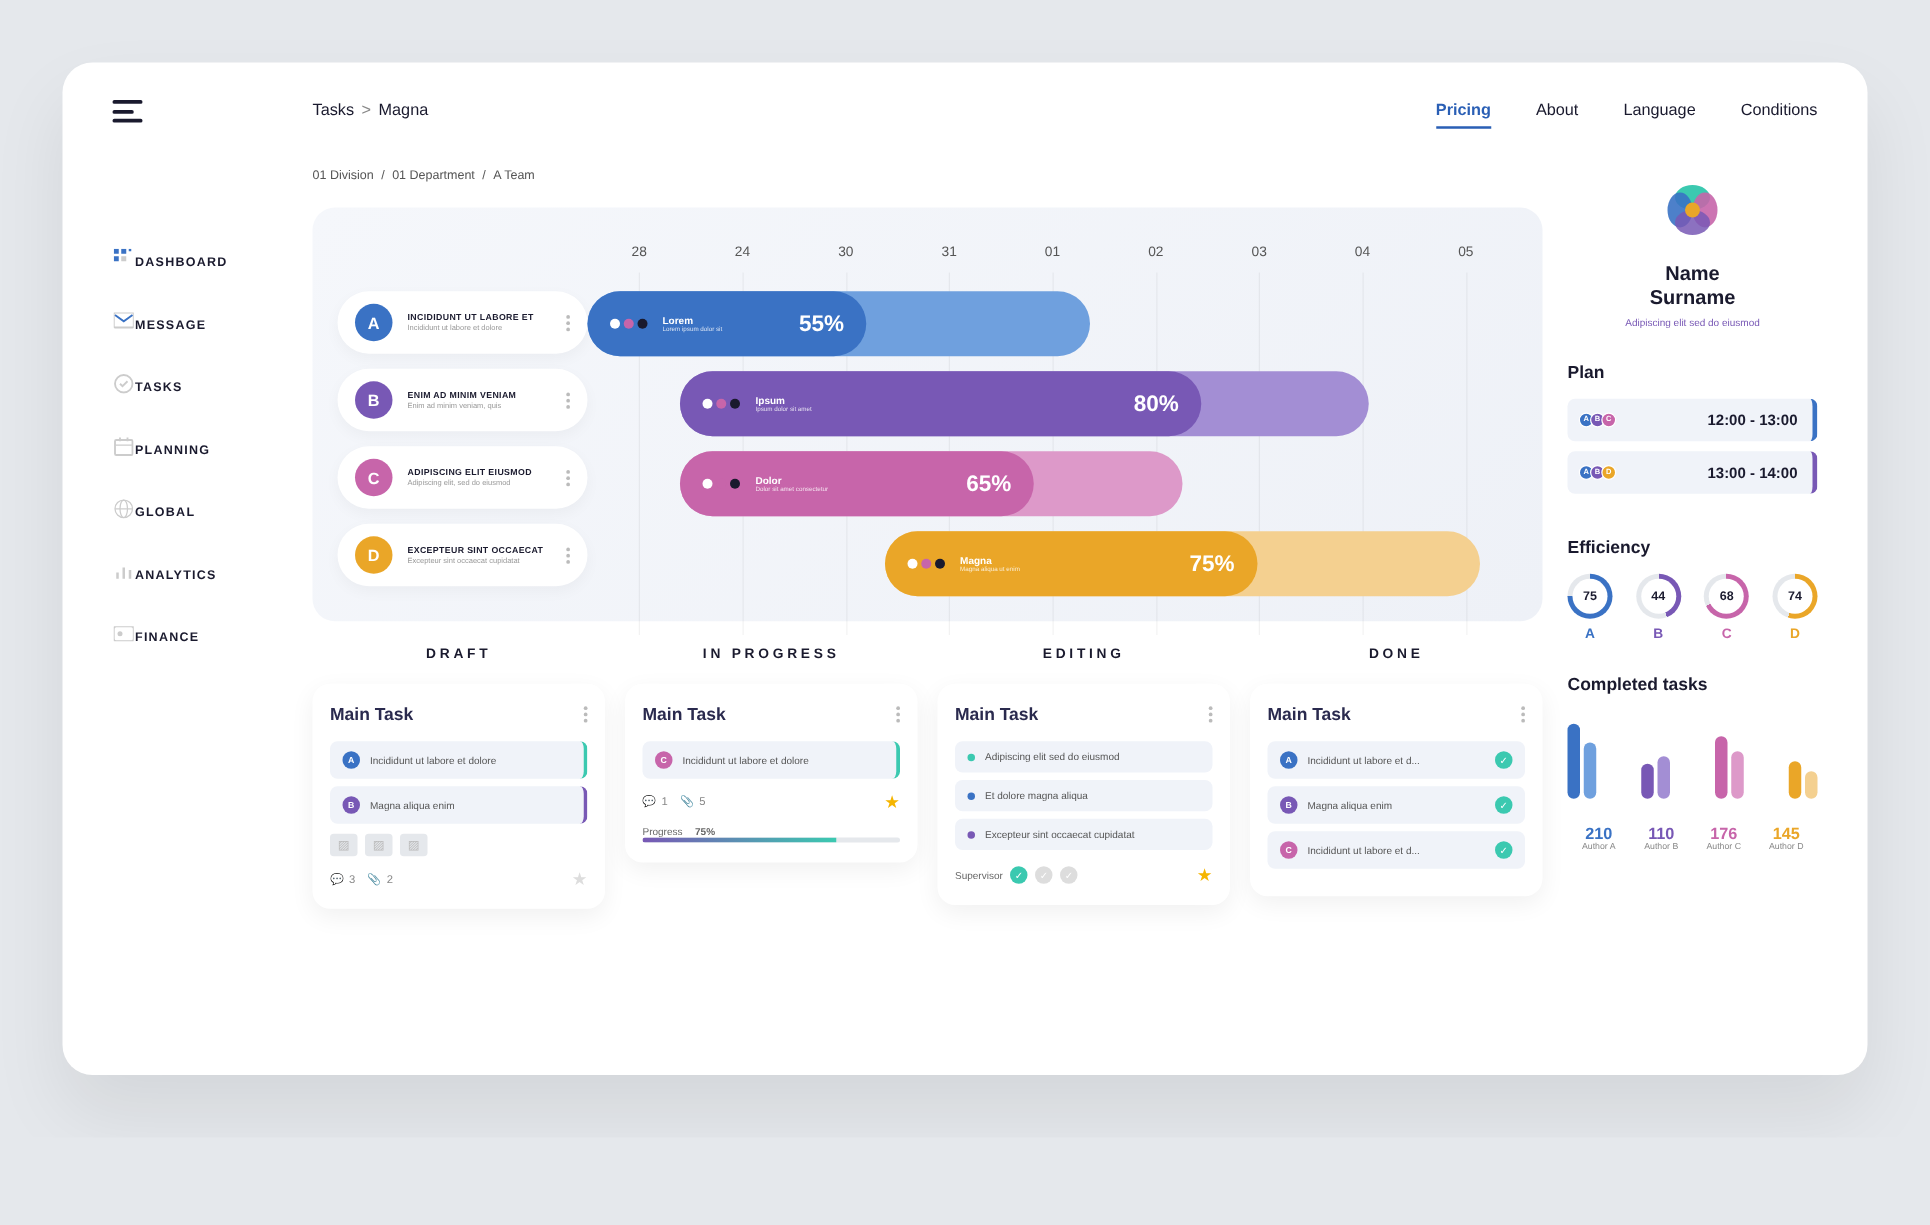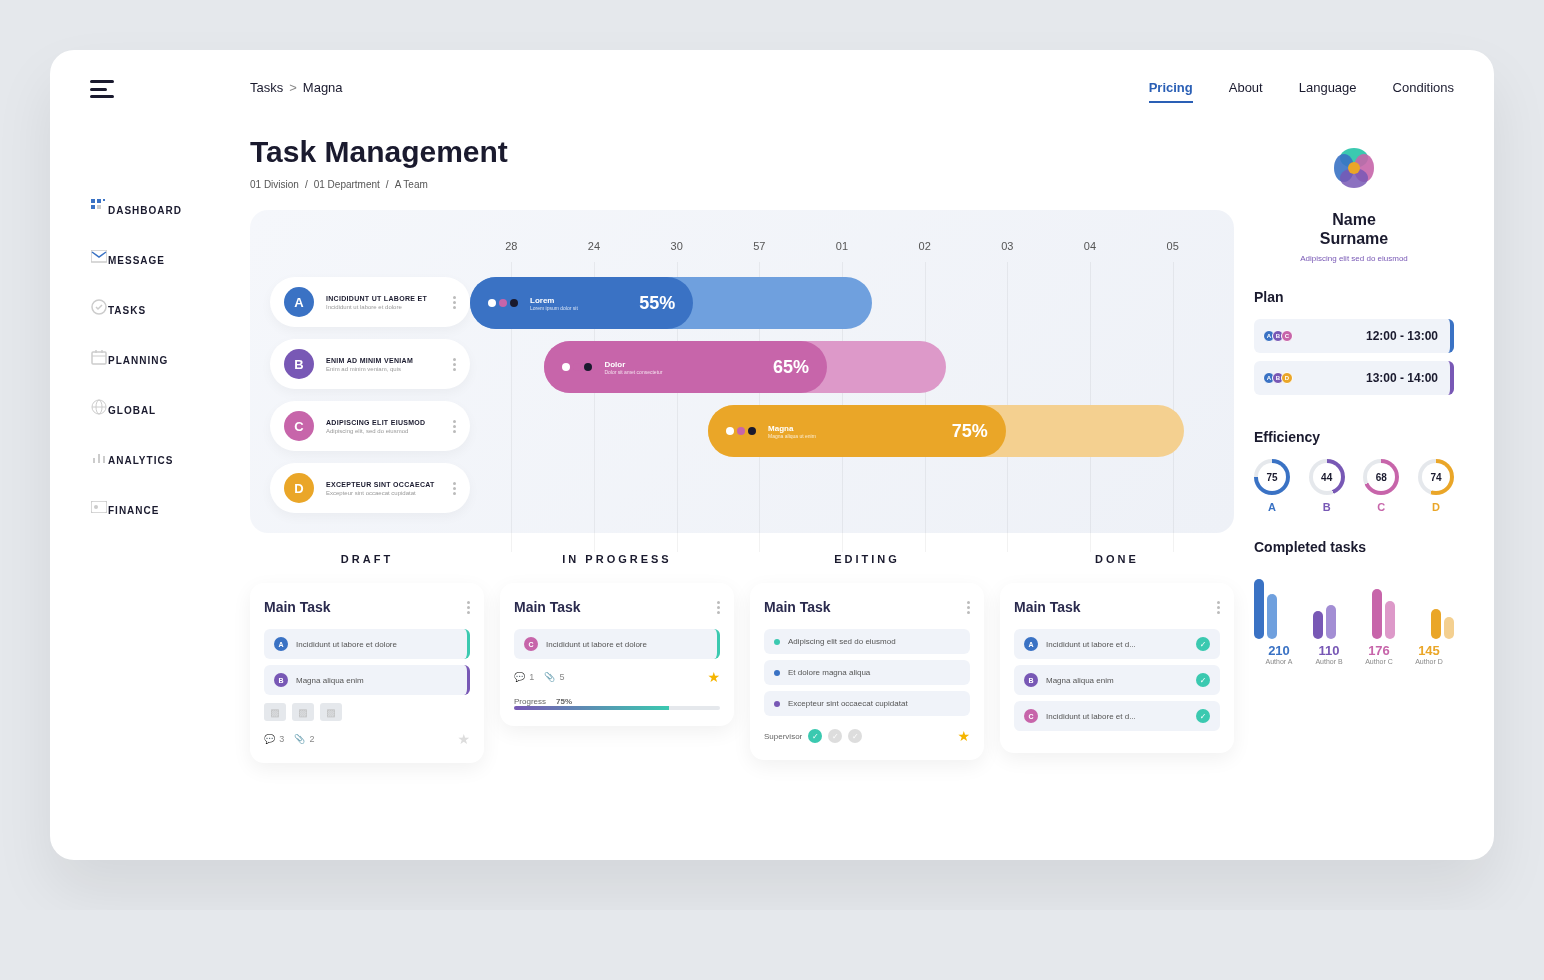--- a/index.html
+++ b/index.html
@@ -207,7 +207,6 @@
     <div class="breadcrumb">
       <span>Tasks</span><span class="sep">&gt;</span><span>Magna</span>
     </div>
-    <h1 class="page-title">Task Management</h1>
     <div class="sub-breadcrumb">
       <span>01 Division</span><span class="sep">/</span><span>01 Department</span><span class="sep">/</span><span>A Team</span>
     </div>

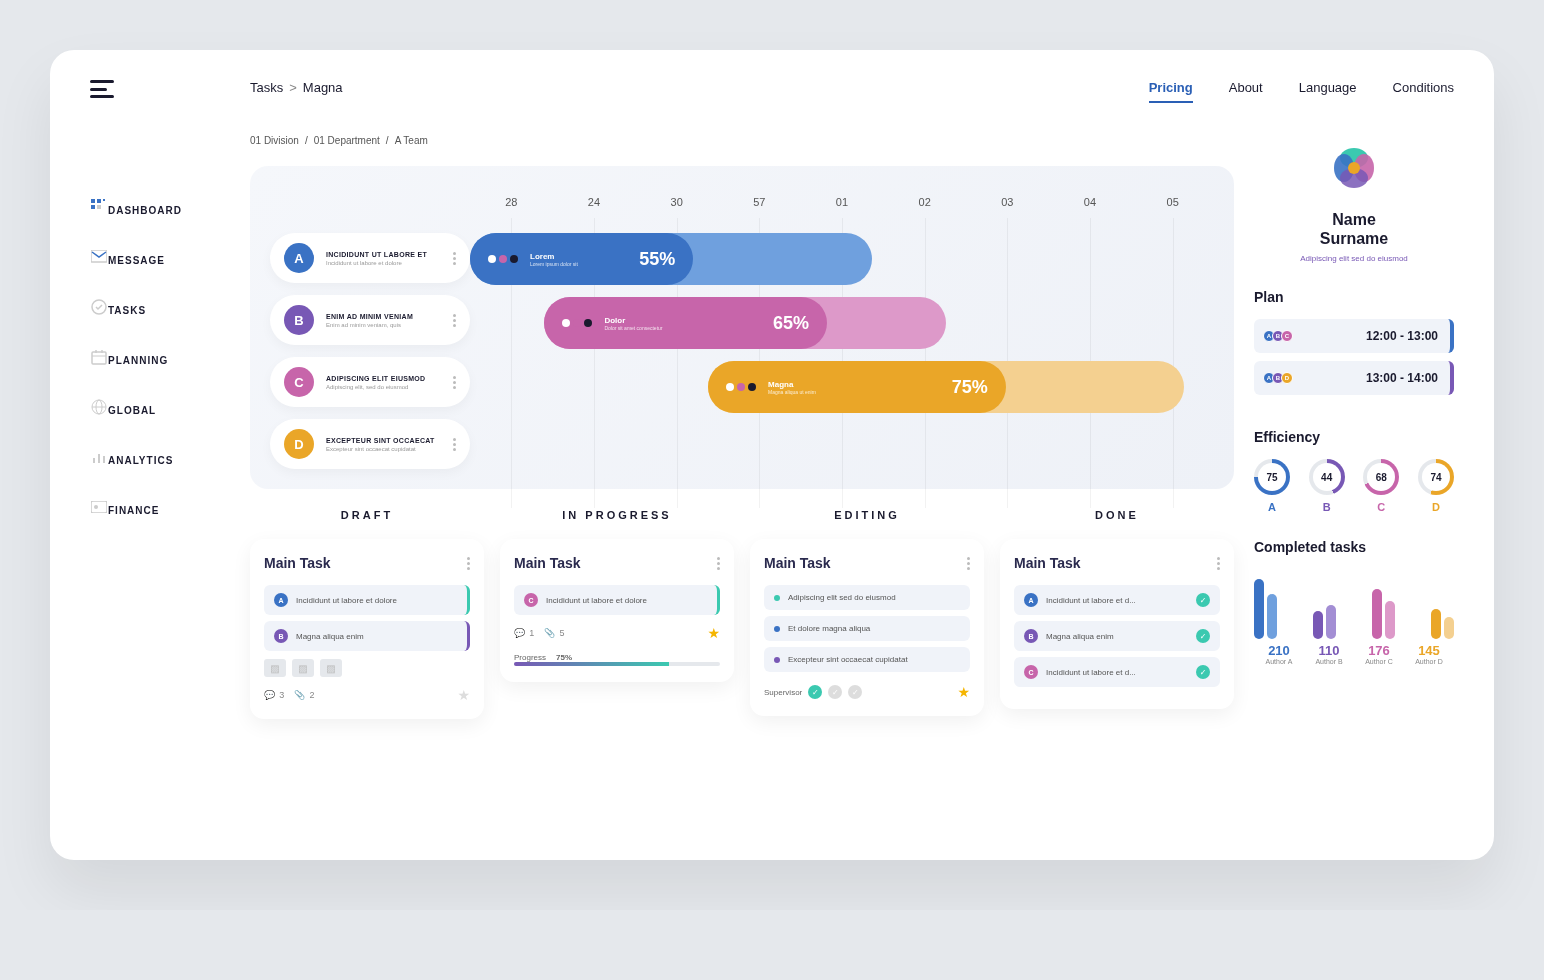--- a/index.html
+++ b/index.html
@@ -218,7 +218,7 @@
               <span>28</span>
               <span>24</span>
               <span>30</span>
-              <span>57</span>
+              <span>31</span>
               <span>01</span>
               <span>02</span>
               <span>03</span>

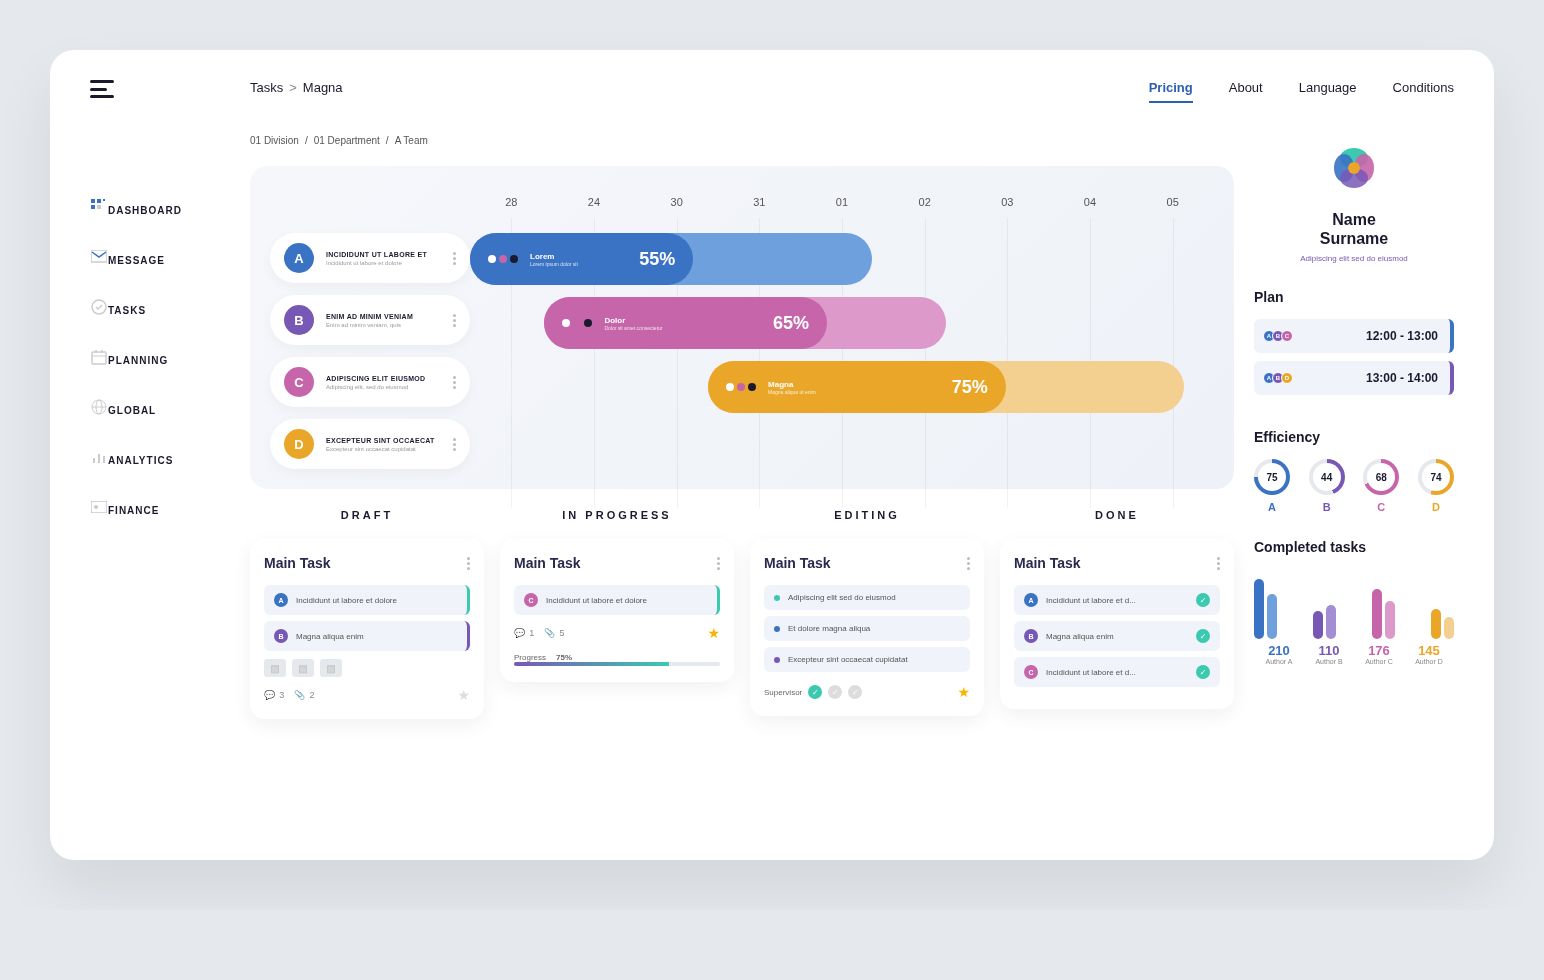--- a/index.html
+++ b/index.html
@@ -294,6 +294,21 @@
     </div>
               </div>
               <div class="bar-row">
+    <div class="bar-outer" style="left:10%;width:74%;background:#a38ed4"></div>
+    <div class="bar-inner" style="left:10%;width:56%;background:#7858b5">
+      <div class="bar-toggles">
+                    <i style="background:#fff"></i>
+                    <i style="background:#c765aa"></i>
+                    <i style="background:#1a1a2e"></i>
+                  </div>
+      <div>
+                    <div class="bar-label">Ipsum</div>
+                    <div class="bar-sub">Ipsum dolor sit amet</div>
+                  </div>
+      <div class="bar-pct">80%</div>
+    </div>
+              </div>
+              <div class="bar-row">
     <div class="bar-outer" style="left:10%;width:54%;background:#dd99c9"></div>
     <div class="bar-inner" style="left:10%;width:38%;background:#c765aa">
       <div class="bar-toggles">

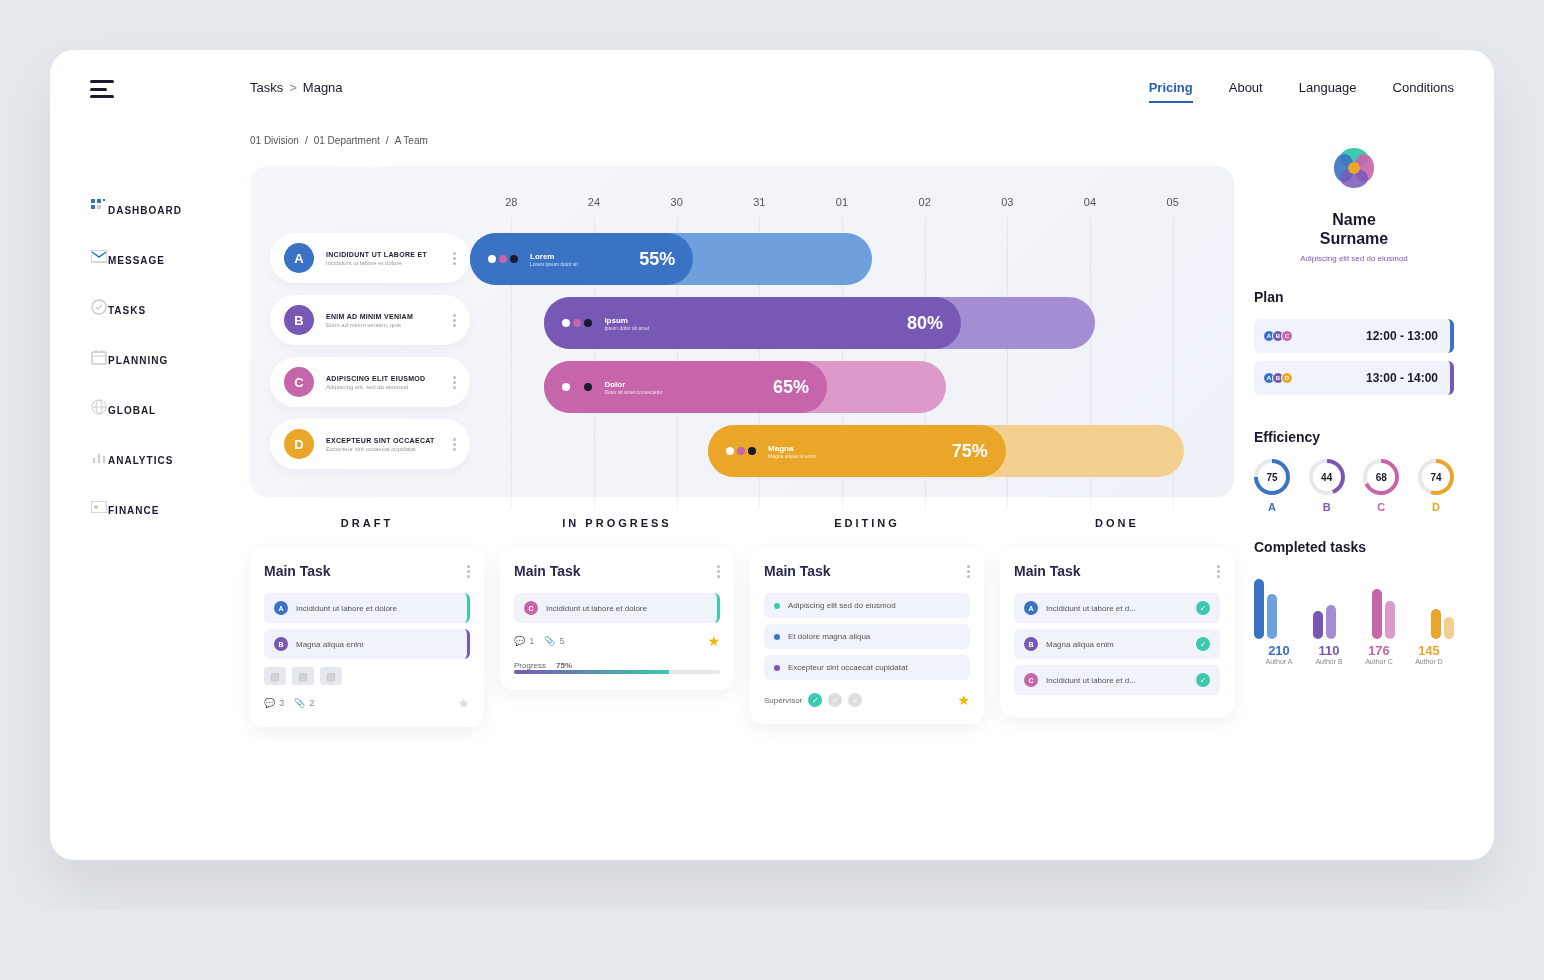--- a/index.html
+++ b/index.html
@@ -103,7 +103,7 @@
 .ct-chart { display: flex; gap: 10px; align-items: flex-end; height: 70px; justify-content: space-between; }
 .ct-group { display: flex; gap: 3px; align-items: flex-end; }
 .ct-bar { width: 10px; border-radius: 5px; }
-.ct-labels { display: flex; justify-content: flex-start; margin-top: 4px; }
+.ct-labels { display: flex; justify-content: flex-start; margin-top: 20px; }
 .ct-label { text-align: center; flex: 1; }
 .ct-val { font-size: 13px; font-weight: 800; }
 .ct-name { font-size: 7px; color: #888; }

